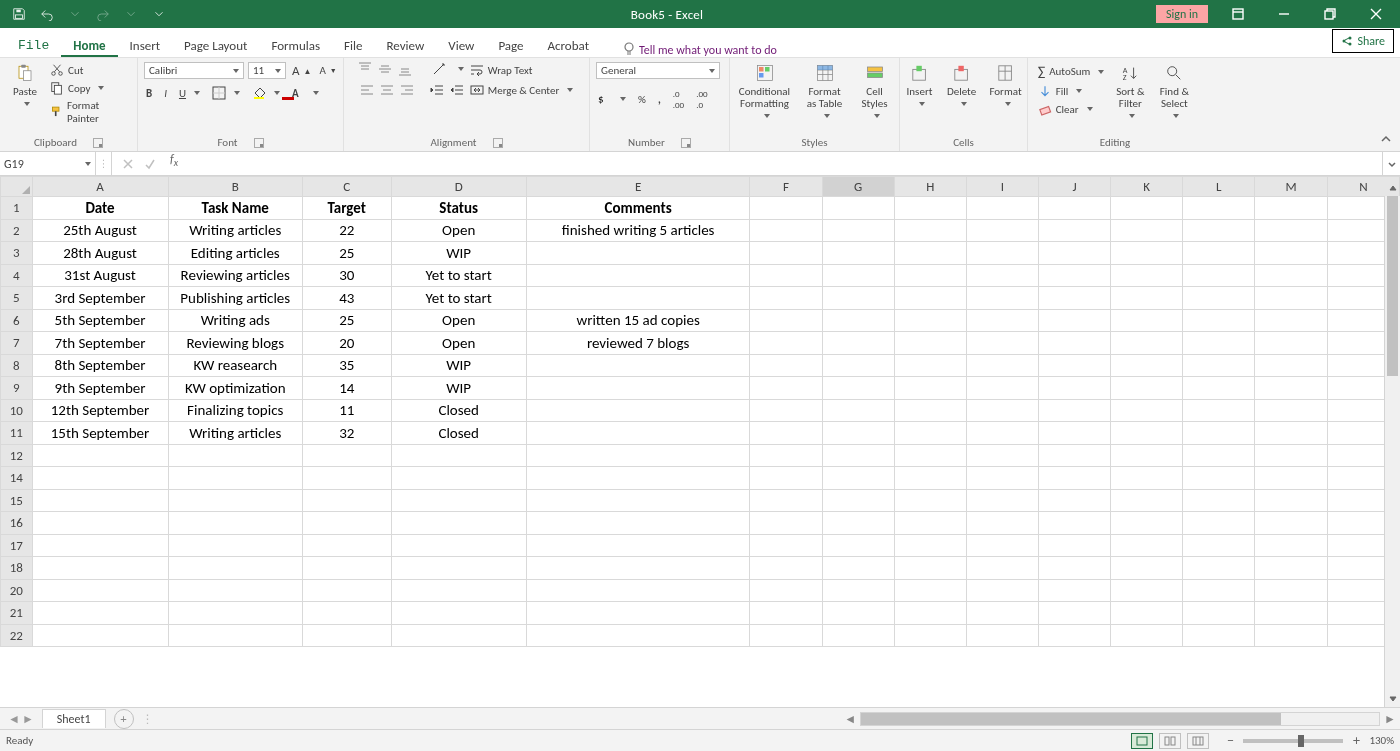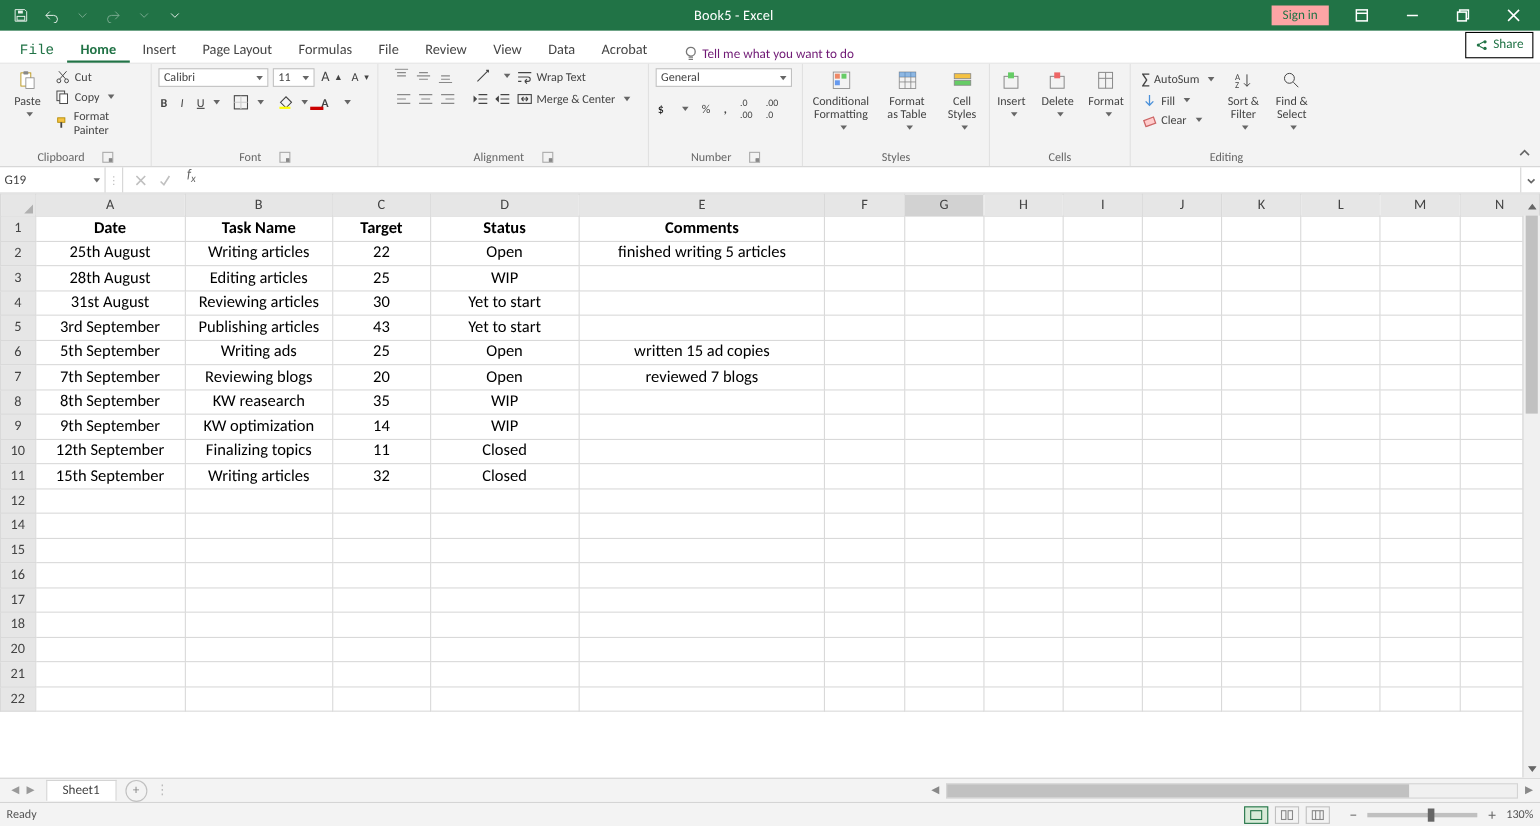--- a/index.html
+++ b/index.html
@@ -171,7 +171,7 @@
   <div class="tab">File</div>
   <div class="tab">Review</div>
   <div class="tab">View</div>
-  <div class="tab">Data</div>
+  <div class="tab">Page</div>
   <div class="tab">Acrobat</div>
   <div class="help-area">
     <svg viewBox="0 0 16 16">

